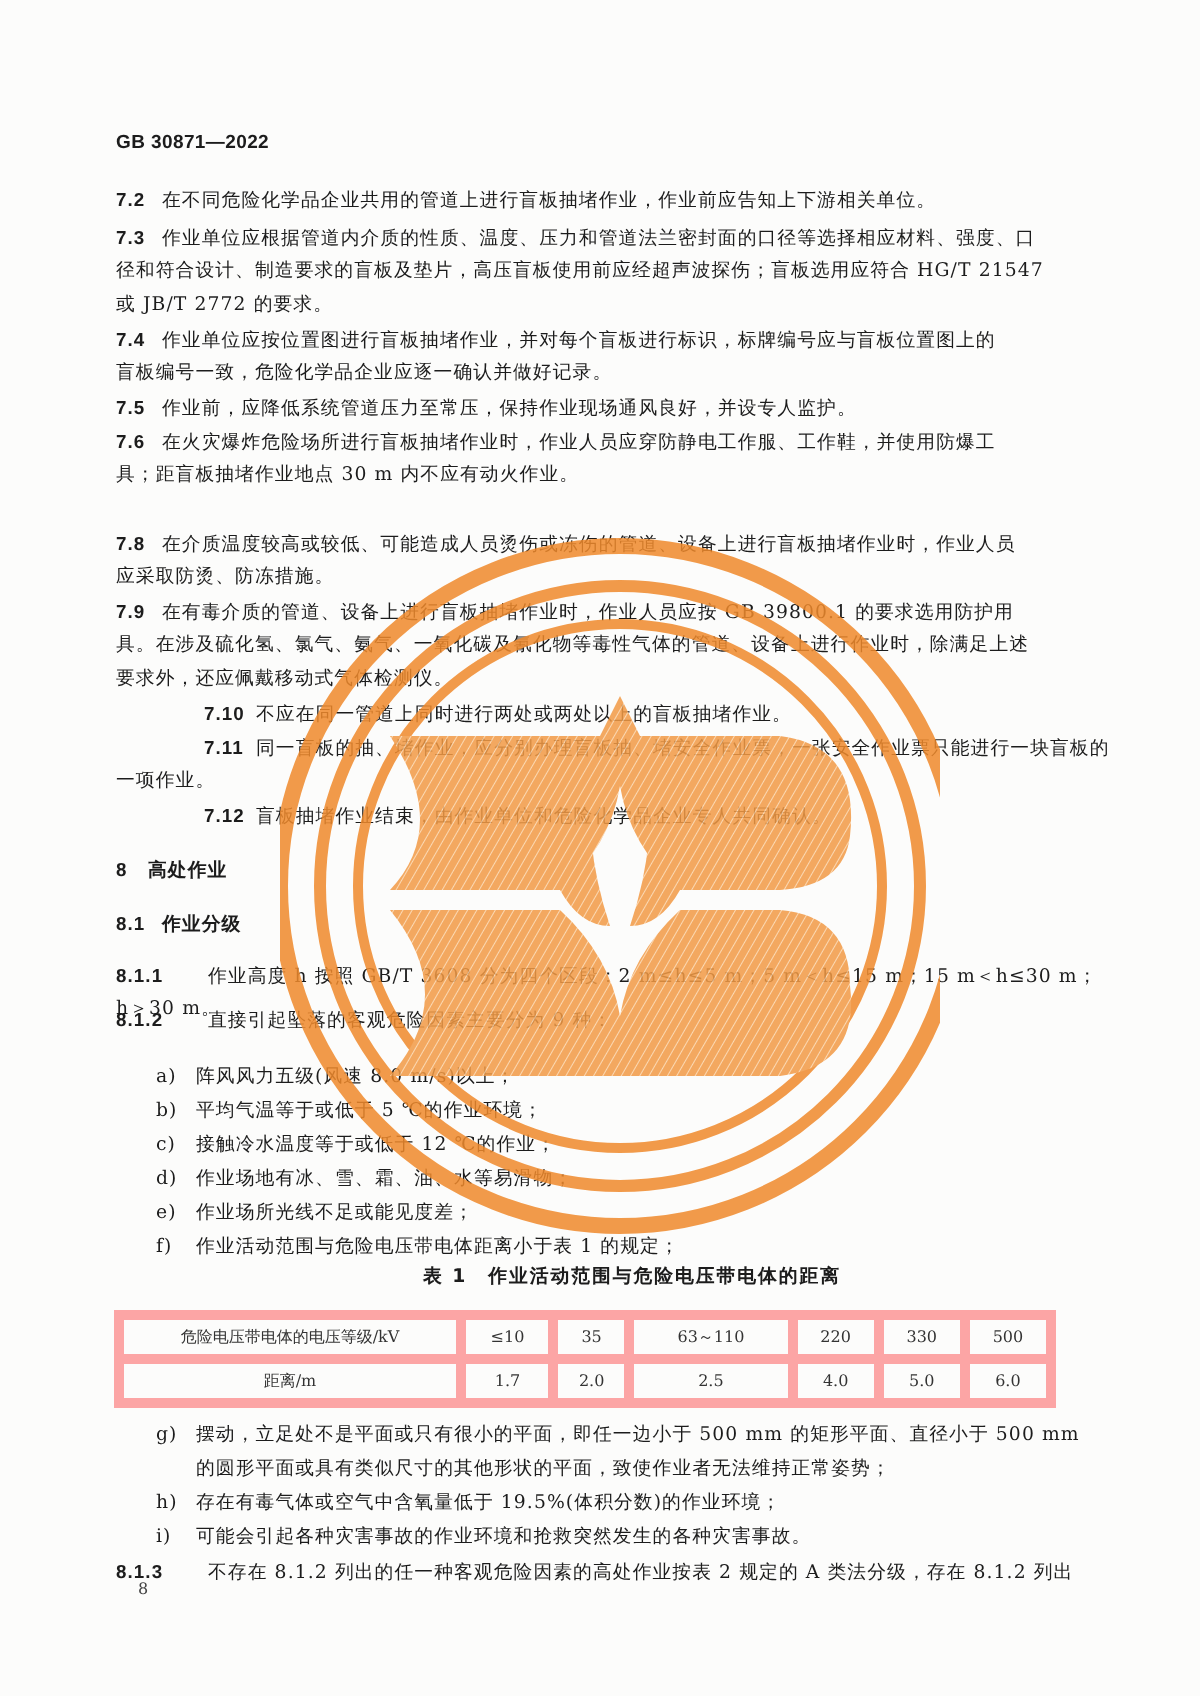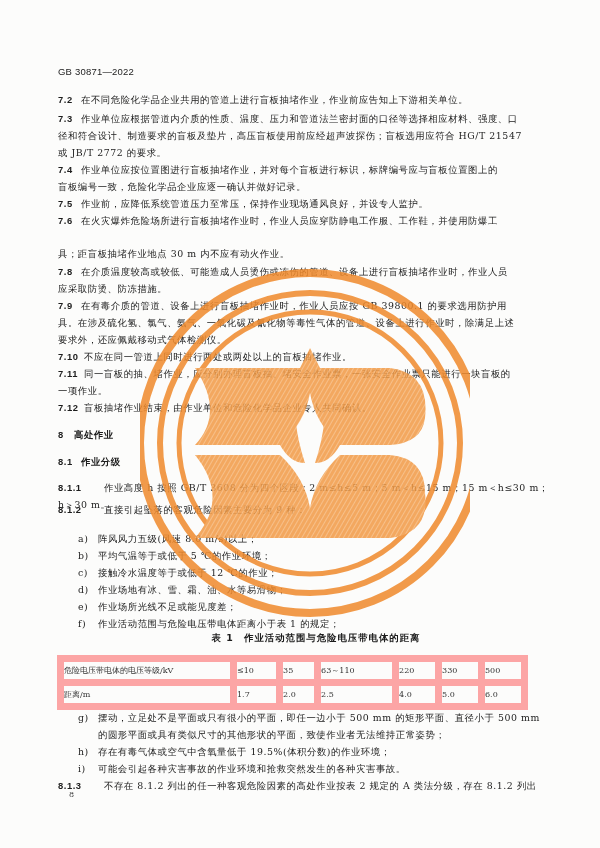--- a/index.html
+++ b/index.html
@@ -8,7 +8,7 @@
     font-family:"DejaVu Serif","Liberation Serif",serif; color:#1c1c1c;
   }
   .page { position:absolute; left:0; top:0; width:600px; height:848px; }
-  .std-code { position:absolute; left:58px; top:66px; font-family:"Liberation Sans","DejaVu Sans",sans-serif; font-weight:normal; font-size:9.5px; letter-spacing:0.2px; }
+  .std-code { position:absolute; left:58px; top:66px; font-family:"Liberation Sans","DejaVu Sans",sans-serif; font-weight:bold; font-size:9.5px; letter-spacing:0.2px; }
   .line { position:absolute; left:58px; font-size:9.4px; white-space:nowrap; letter-spacing:0.55px; line-height:12px; }
   .num { font-family:"Liberation Sans","DejaVu Sans",sans-serif; font-weight:bold; display:inline-block; }
   .n2 { width:23px; } .n3 { width:26px; } .n5 { width:46px; }

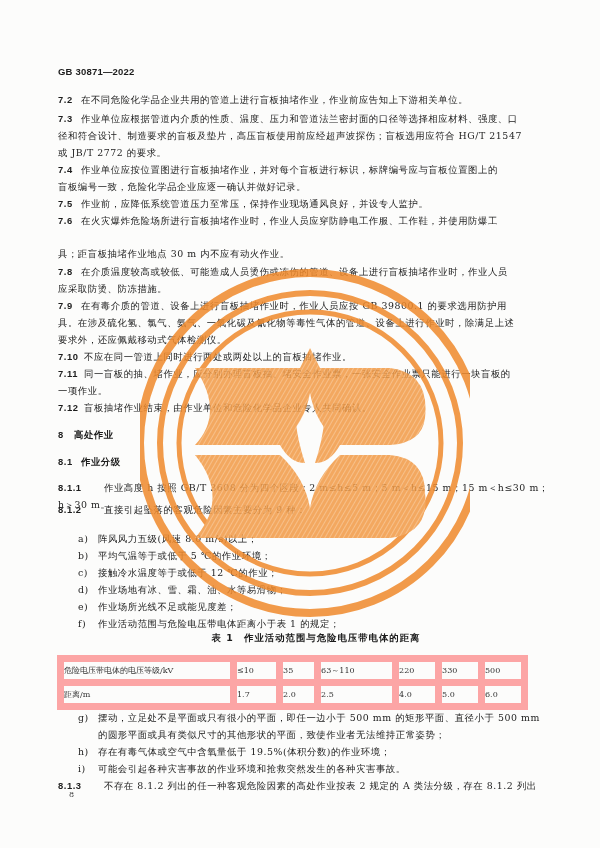--- a/index.html
+++ b/index.html
@@ -42,7 +42,7 @@
   <div class="line" style="top:198px"><span class="num n2">7.5</span><span>作业前，应降低系统管道压力至常压，保持作业现场通风良好，并设专人监护。</span></div>
 
   <div class="line" style="top:215px"><span class="num n2">7.6</span><span>在火灾爆炸危险场所进行盲板抽堵作业时，作业人员应穿防静电工作服、工作鞋，并使用防爆工</span></div>
-  <div class="line" style="top:248px">具；距盲板抽堵作业地点 30 m 内不应有动火作业。</div>
+  <div class="line" style="top:232px">具；距盲板抽堵作业地点 30 m 内不应有动火作业。</div>
 
 
   <div class="line" style="top:266px"><span class="num n2">7.8</span><span>在介质温度较高或较低、可能造成人员烫伤或冻伤的管道、设备上进行盲板抽堵作业时，作业人员</span></div>

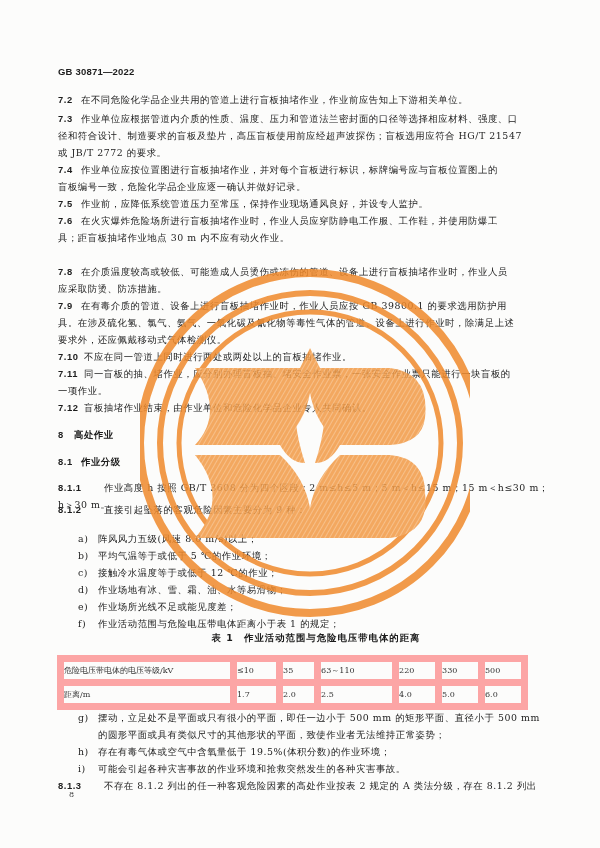--- a/index.html
+++ b/index.html
@@ -11,7 +11,7 @@
   .std-code { position:absolute; left:58px; top:66px; font-family:"Liberation Sans","DejaVu Sans",sans-serif; font-weight:bold; font-size:9.5px; letter-spacing:0.2px; }
   .line { position:absolute; left:58px; font-size:9.4px; white-space:nowrap; letter-spacing:0.55px; line-height:12px; }
   .num { font-family:"Liberation Sans","DejaVu Sans",sans-serif; font-weight:bold; display:inline-block; }
-  .n2 { width:23px; } .n3 { width:26px; } .n5 { width:46px; }
+  .n2 { width:23px; } .n3 { width:26px;margin-left:44px; } .n5 { width:46px; }
   .item { left:78px; }
   .item .lbl { display:inline-block; width:20px; }
   .cont { left:98px; }

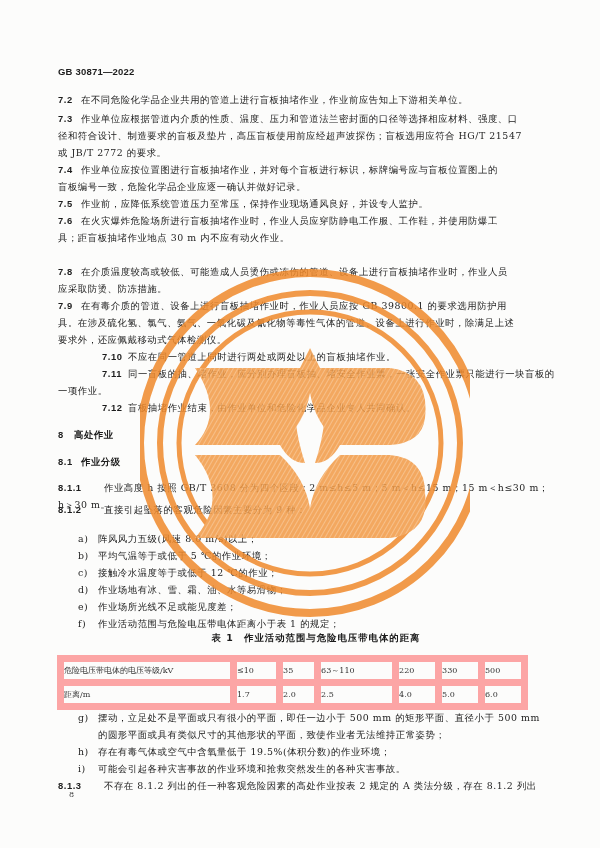--- a/index.html
+++ b/index.html
@@ -18,7 +18,7 @@
   .h1 { font-family:"Liberation Sans","DejaVu Sans",sans-serif; font-weight:bold; }
   .tcap { position:absolute; left:16px; width:600px; text-align:center; top:632px; font-family:"DejaVu Sans","Liberation Sans",sans-serif; font-weight:bold; font-size:9.4px; letter-spacing:1px; }
   table.t1 { position:absolute; left:57px; top:655px; width:471px; border-collapse:collapse; font-size:8px; }
-  table.t1 td { border:7px solid #fca5a5; height:17px; text-align:left; padding:0; color:#333; }
+  table.t1 td { border:5px solid #fca5a5; height:17px; text-align:center; padding:0; color:#333; }
   table.t1 { border:1.4px solid #222; }
   .pageno { position:absolute; left:69px; top:790px; font-size:8px; color:#444; }
   .watermark { position:absolute; left:140px; top:233px; width:330px; height:400px; pointer-events:none; opacity:0.85; }

